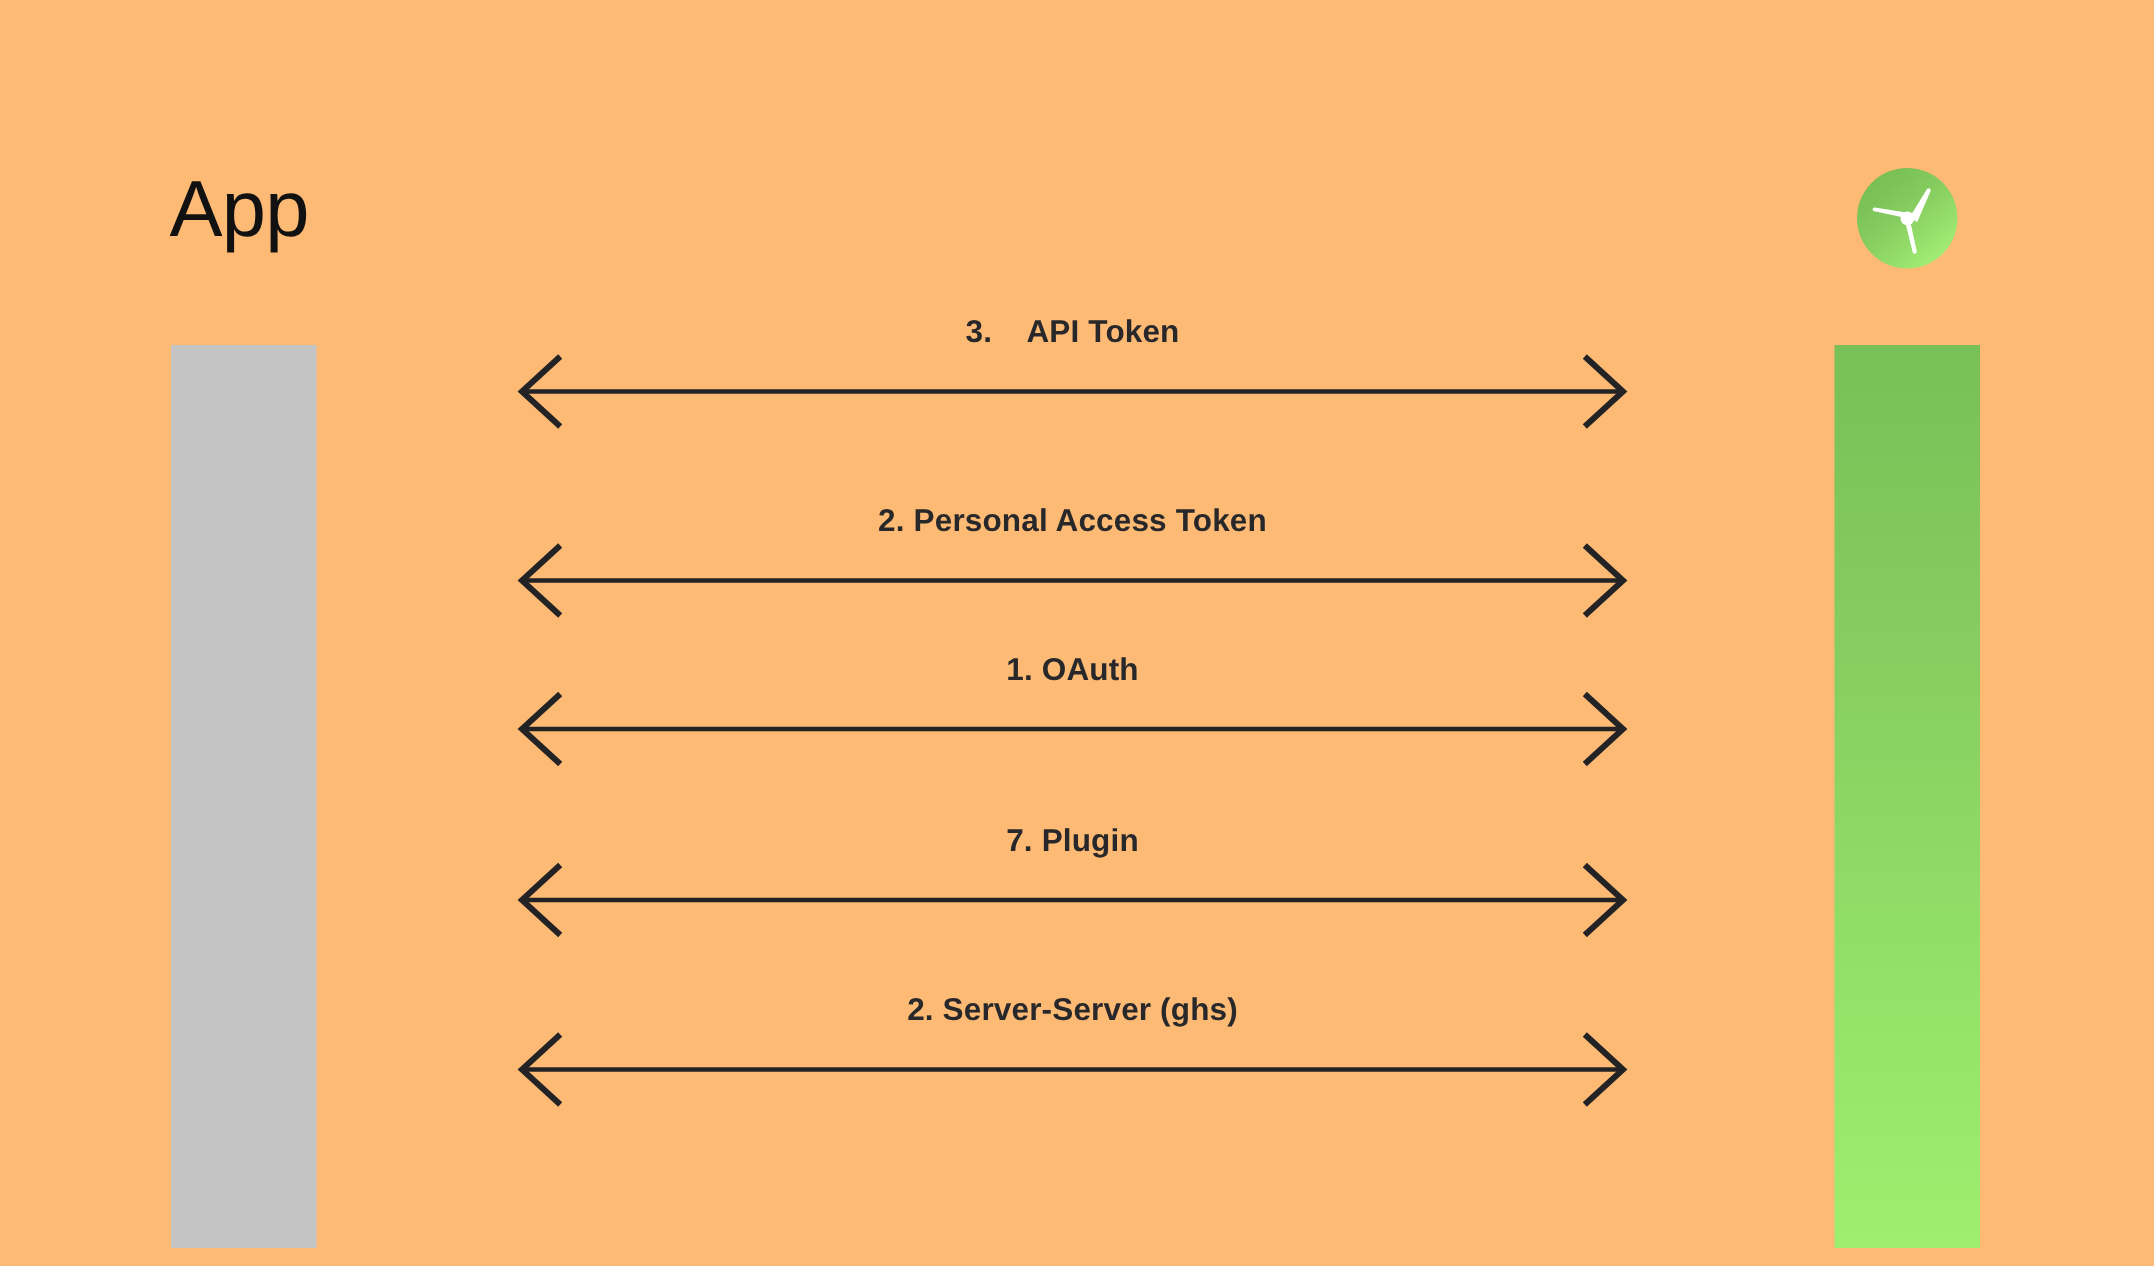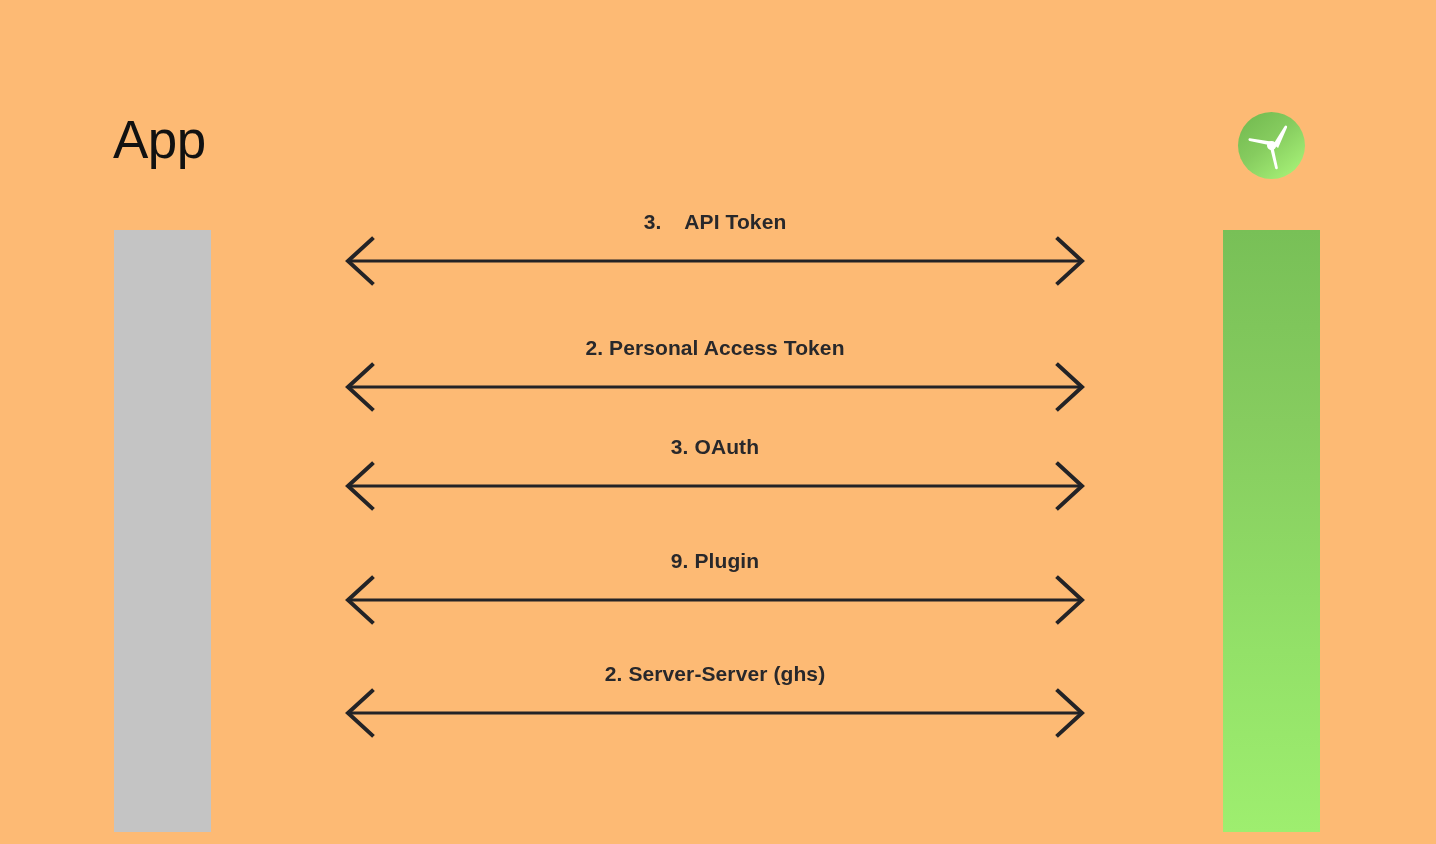--- a/index.html
+++ b/index.html
@@ -165,7 +165,7 @@
     </div>
 
     <div class="msg" style="top:434px;">
-      <div class="msg-label">3. OAuth</div>
+      <div class="msg-label">1. OAuth</div>
       <div class="msg-arrow">
         <svg viewBox="0 0 746 50" xmlns="http://www.w3.org/2000/svg">
           <line x1="6" y1="25" x2="740" y2="25" stroke="#232326" stroke-width="3"></line>

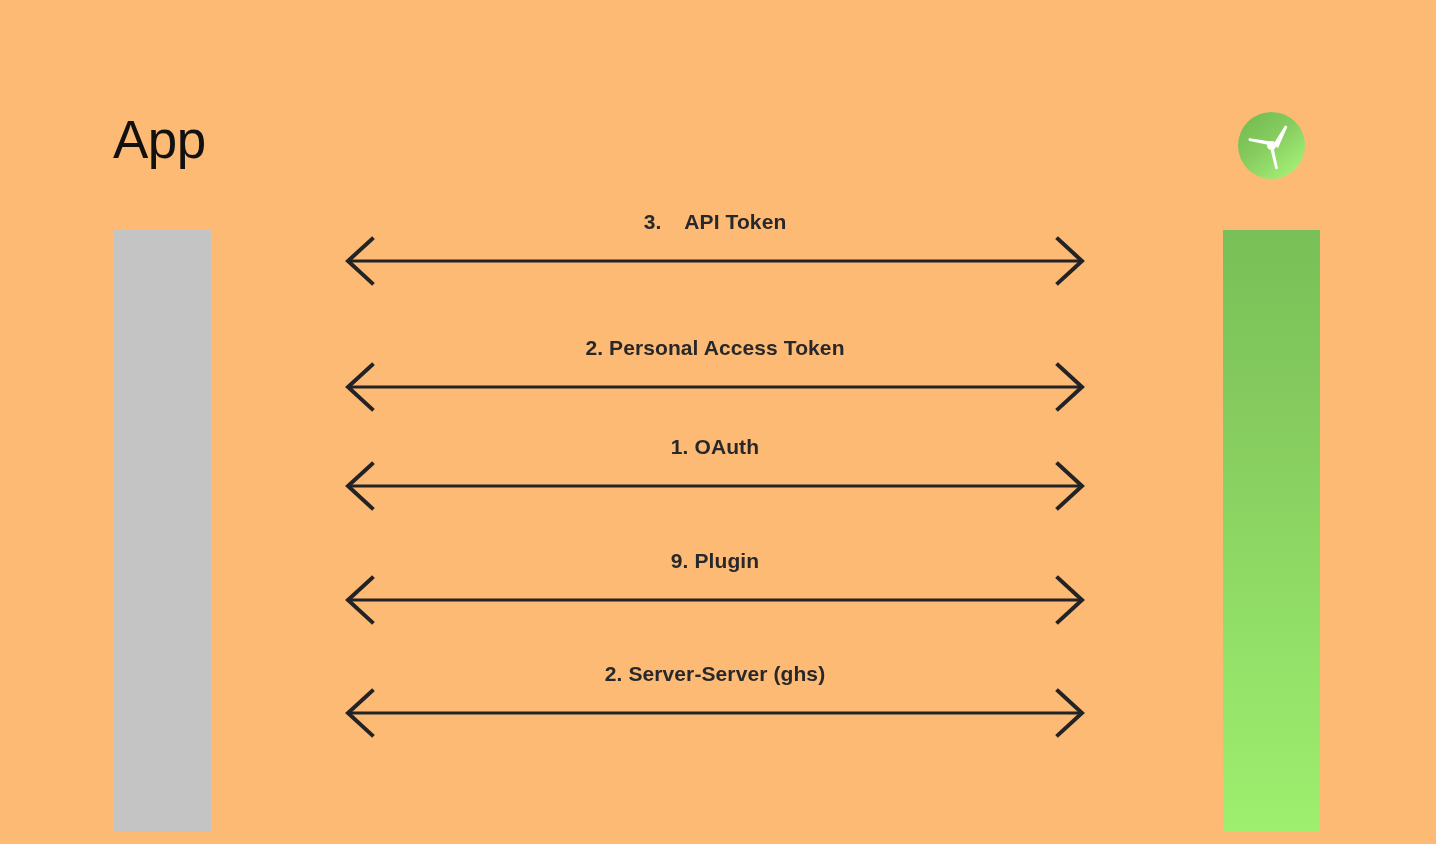--- a/index.html
+++ b/index.html
@@ -176,7 +176,7 @@
     </div>
 
     <div class="msg" style="top:548px;">
-      <div class="msg-label">9. Plugin</div>
+      <div class="msg-label">7. Plugin</div>
       <div class="msg-arrow">
         <svg viewBox="0 0 746 50" xmlns="http://www.w3.org/2000/svg">
           <line x1="6" y1="25" x2="740" y2="25" stroke="#232326" stroke-width="3"></line>

